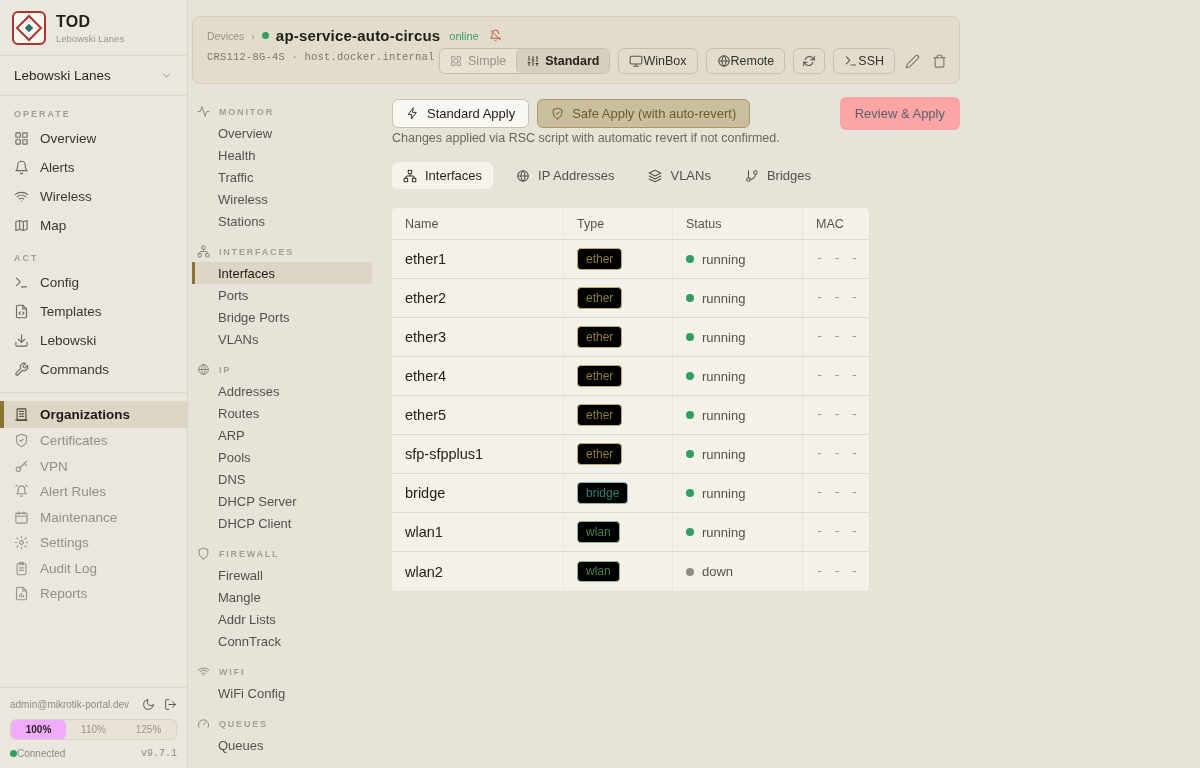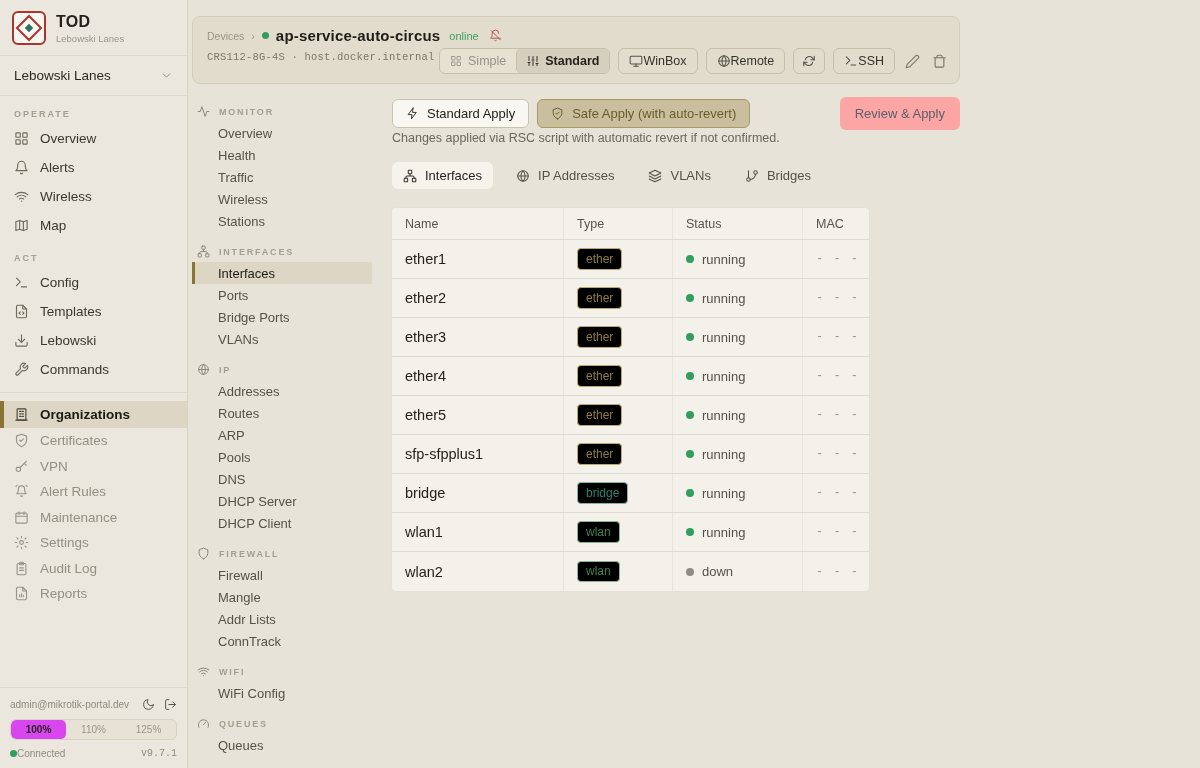--- a/index.html
+++ b/index.html
@@ -33,7 +33,7 @@
   .sf-ico { color:#55524a; cursor:pointer; display:flex; }
   .zoom-seg { display:flex; margin-top:8px; border:1px solid #d8d2c4; border-radius:6px; background:#e7e2d5; overflow:hidden; }
   .zoom-btn { flex:1; text-align:center; padding:4px 0; font-size:10px; color:#9a958a; cursor:pointer; }
-  .zoom-btn.active { background:#d946ef; color:#26231e; font-weight:700; border-radius:5px; }
+  .zoom-btn.active { background:#f0abfc; color:#26231e; font-weight:700; border-radius:5px; }
   .sf-row3 { display:flex; align-items:center; justify-content:space-between; margin-top:8px; font-size:10px; color:#8f8b80; }
   .conn { display:flex; align-items:center; }
   .dot7 { width:7px; height:7px; border-radius:50%; background:#2f9e5f; flex:none; }

